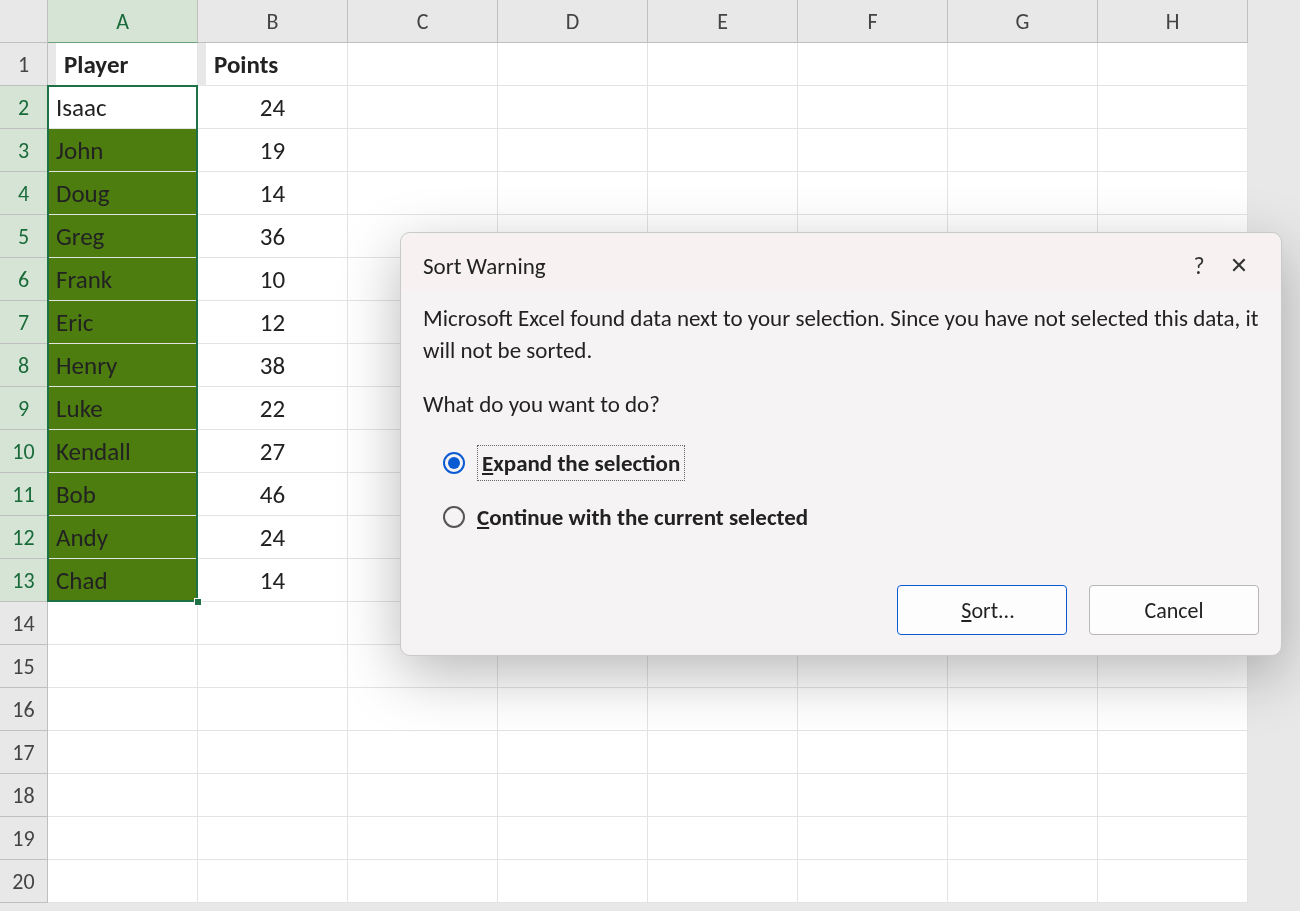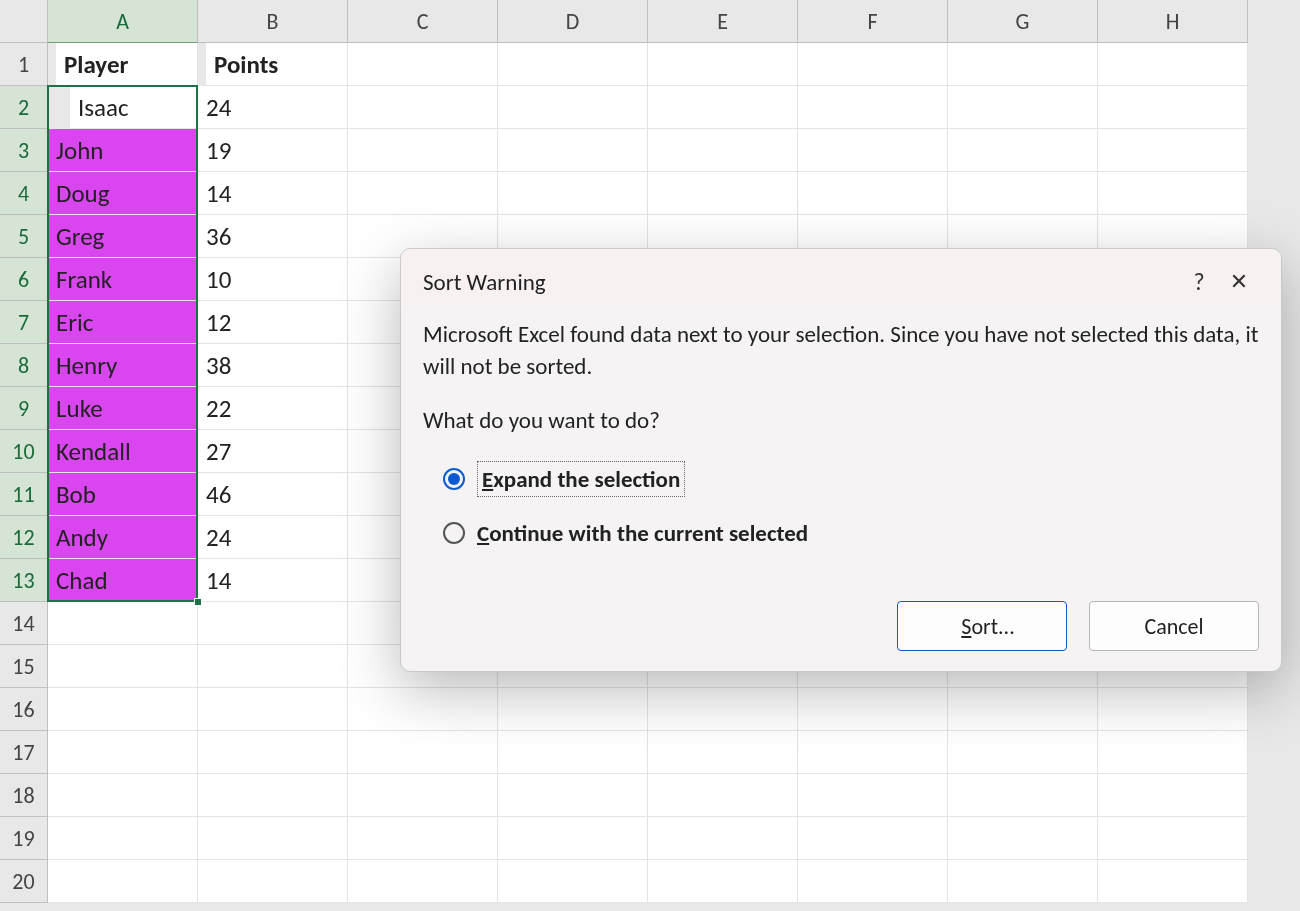--- a/index.html
+++ b/index.html
@@ -59,7 +59,7 @@
   .cell.bold { font-weight: 700; margin-left: 8px; }
   .cell.right { text-align: left; }
   .cell.selFill { background: #d946ef; }
-  .cell.active { background:#fff;margin-left:22px; }
+  .cell.active { background:#fff; }
 
   
   .selection-border {

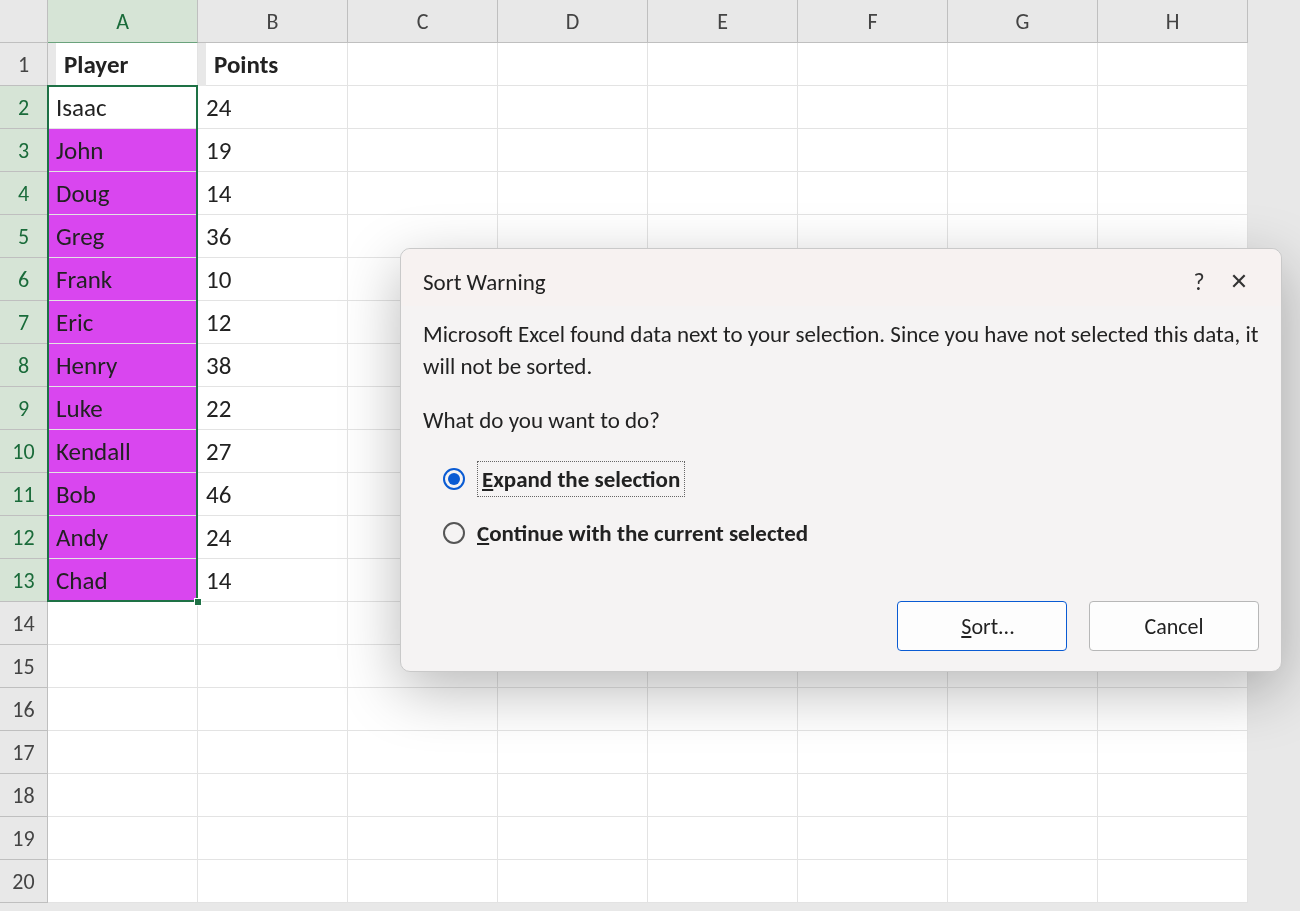--- a/index.html
+++ b/index.html
@@ -57,7 +57,7 @@
     white-space: nowrap;
   }
   .cell.bold { font-weight: 700; margin-left: 8px; }
-  .cell.right { text-align: left; }
+  .cell.right { text-align: center; }
   .cell.selFill { background: #d946ef; }
   .cell.active { background:#fff; }
 

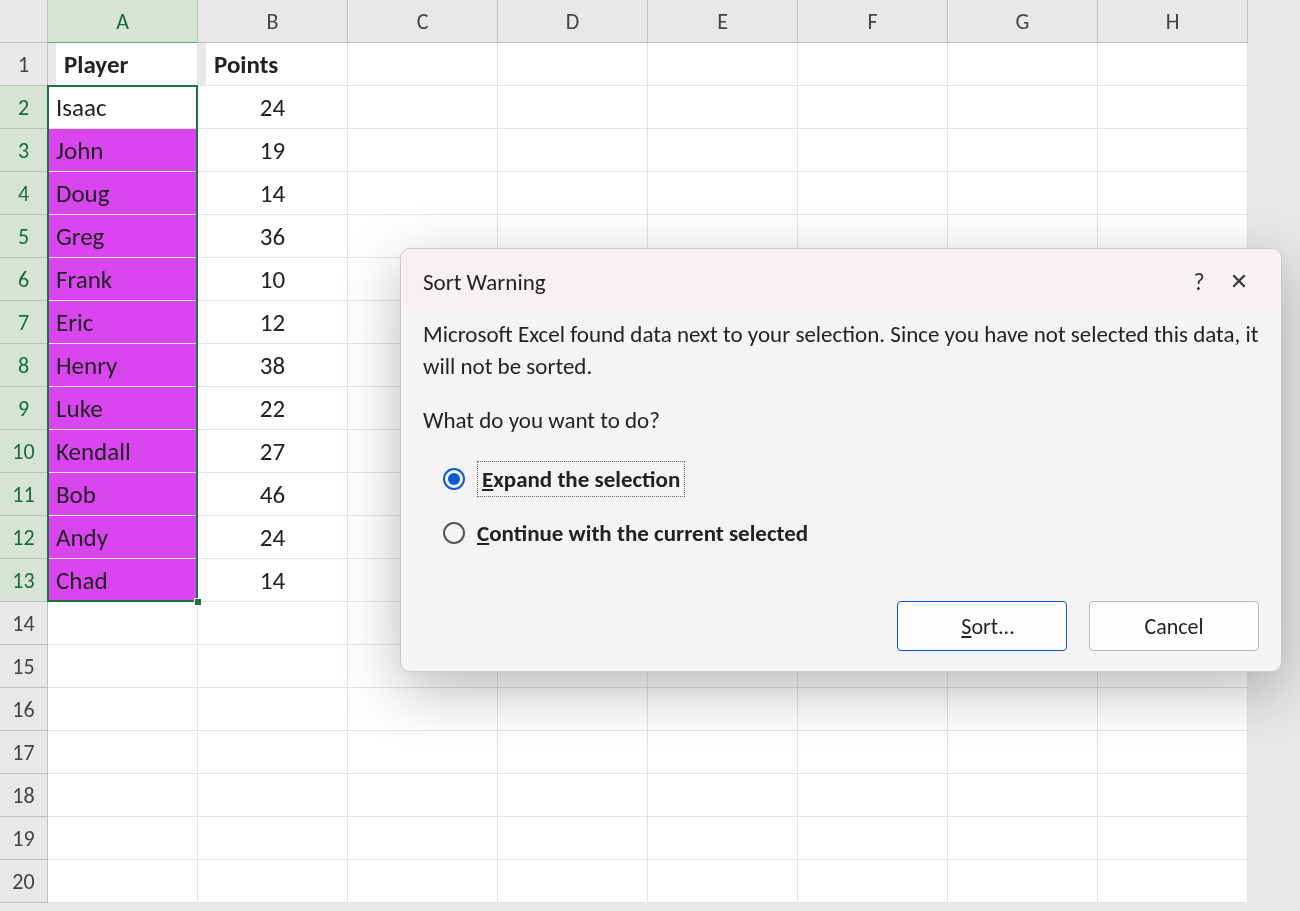--- a/index.html
+++ b/index.html
@@ -58,7 +58,7 @@
   }
   .cell.bold { font-weight: 700; margin-left: 8px; }
   .cell.right { text-align: center; }
-  .cell.selFill { background: #d946ef; }
+  .cell.selFill { background: #4d7c0f; }
   .cell.active { background:#fff; }
 
   

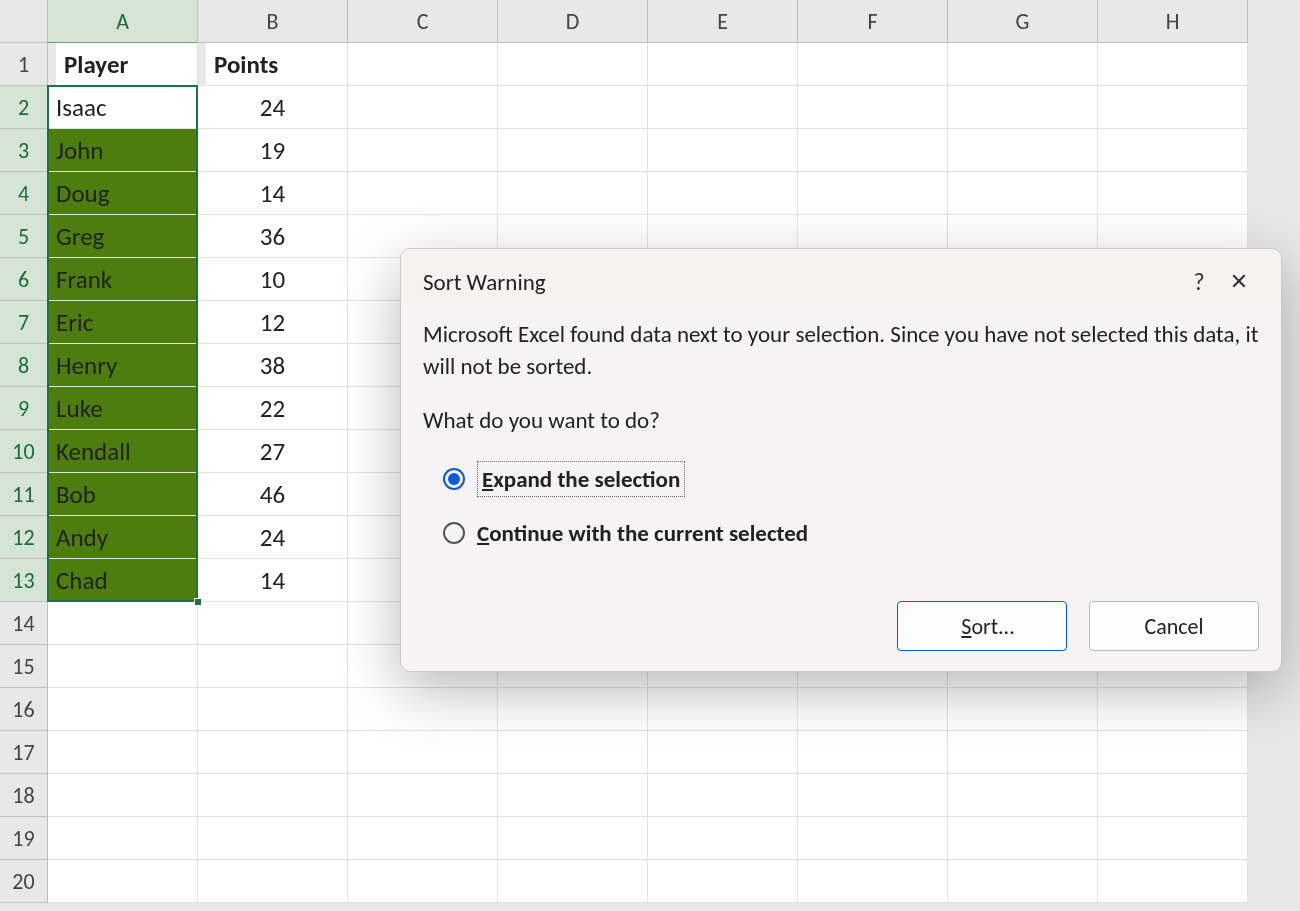--- a/index.html
+++ b/index.html
@@ -79,7 +79,7 @@
   .dialog {
     position: absolute;
     left: 400px;
-    top: 248px;
+    top: 232px;
     width: 882px;
     height: 424px;
     background: #f5f3f3;

